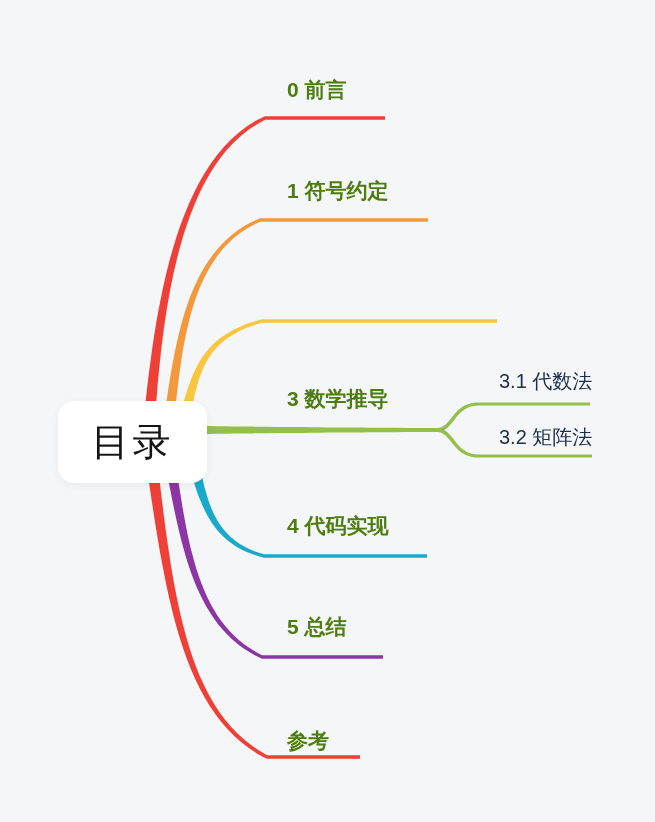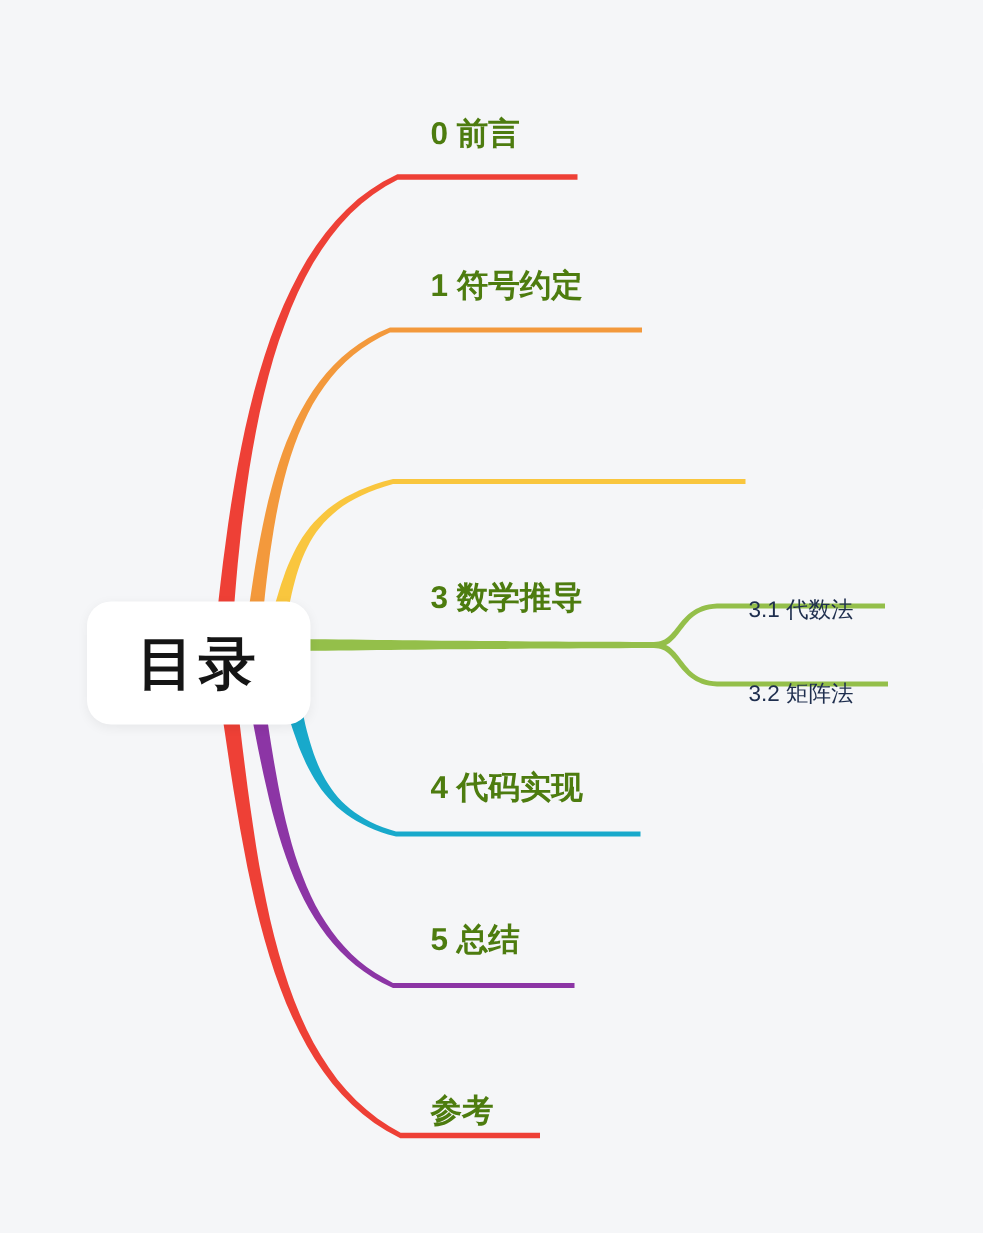--- a/index.html
+++ b/index.html
@@ -26,8 +26,8 @@
   }
   .subtopic{
     position:absolute;
-    font-size:15px;font-weight:400;color:#1e2e4e;
-    line-height:22px;white-space:nowrap;z-index:2;margin-top:26px;
+    font-size:20px;font-weight:400;color:#1e2e4e;
+    line-height:22px;white-space:nowrap;z-index:2;
   }
 </style>
 </head>

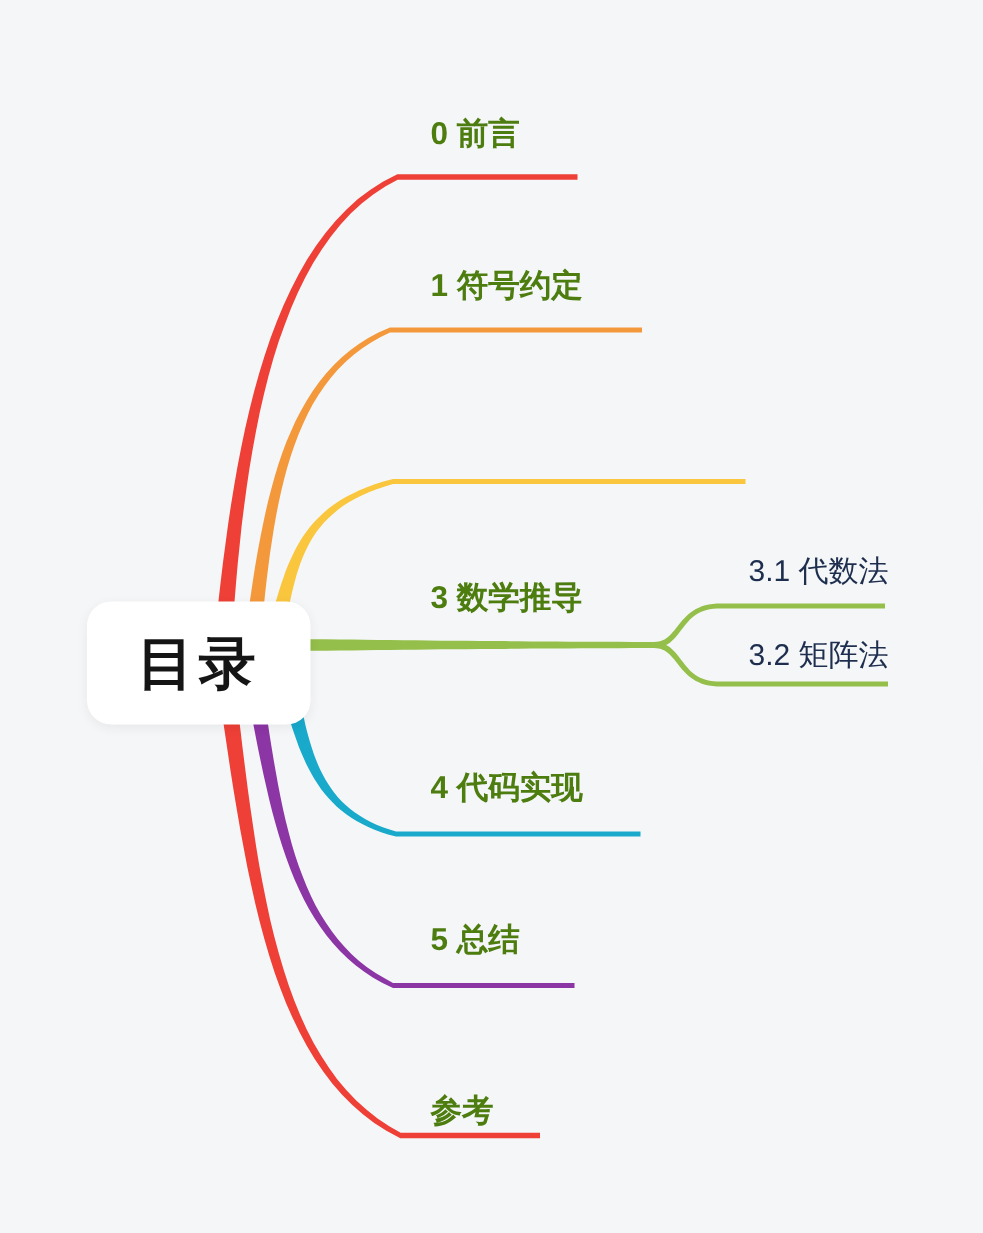--- a/index.html
+++ b/index.html
@@ -16,7 +16,7 @@
     background:#ffffff;border-radius:16px;
     box-shadow:0 2px 8px rgba(0,0,0,0.06);
     display:flex;align-items:center;justify-content:center;
-    font-size:38px;font-weight:bold;color:#151515;letter-spacing:3px;
+    font-size:38px;font-weight:normal;color:#151515;letter-spacing:3px;
     z-index:2;cursor:default;
   }
   .topic{

